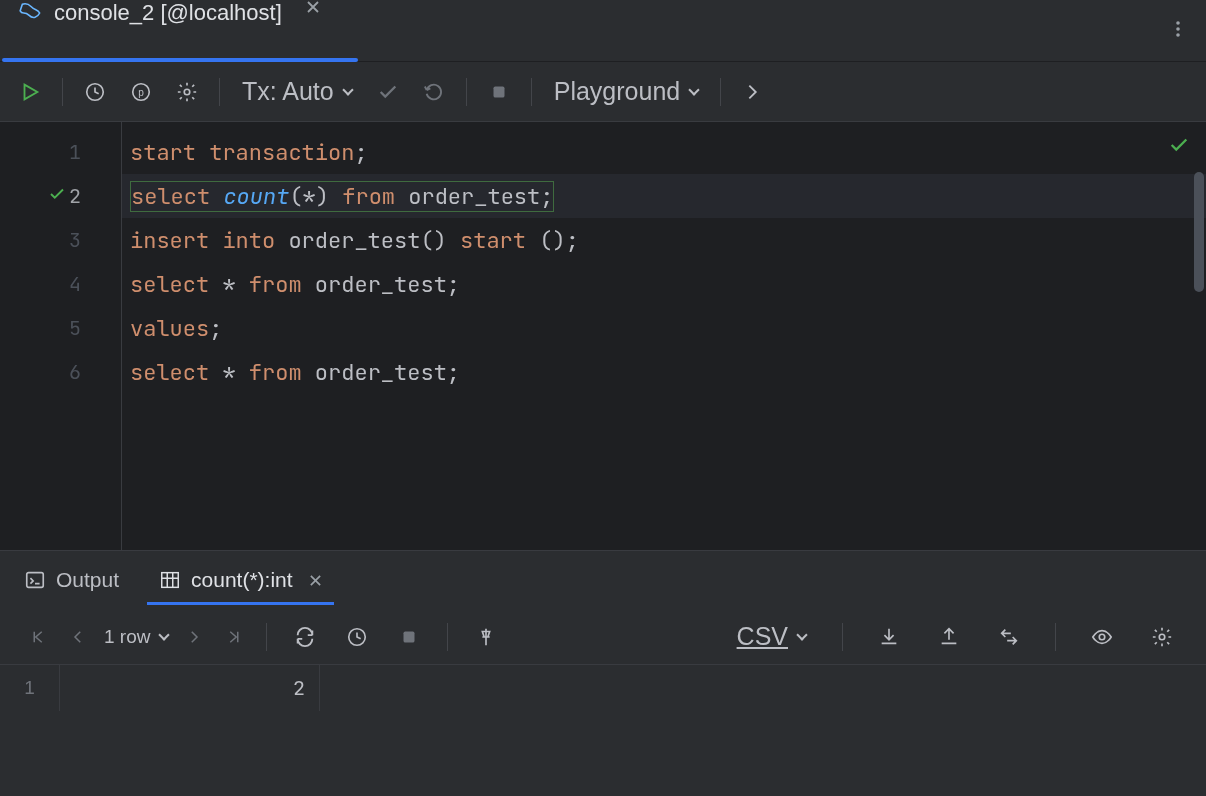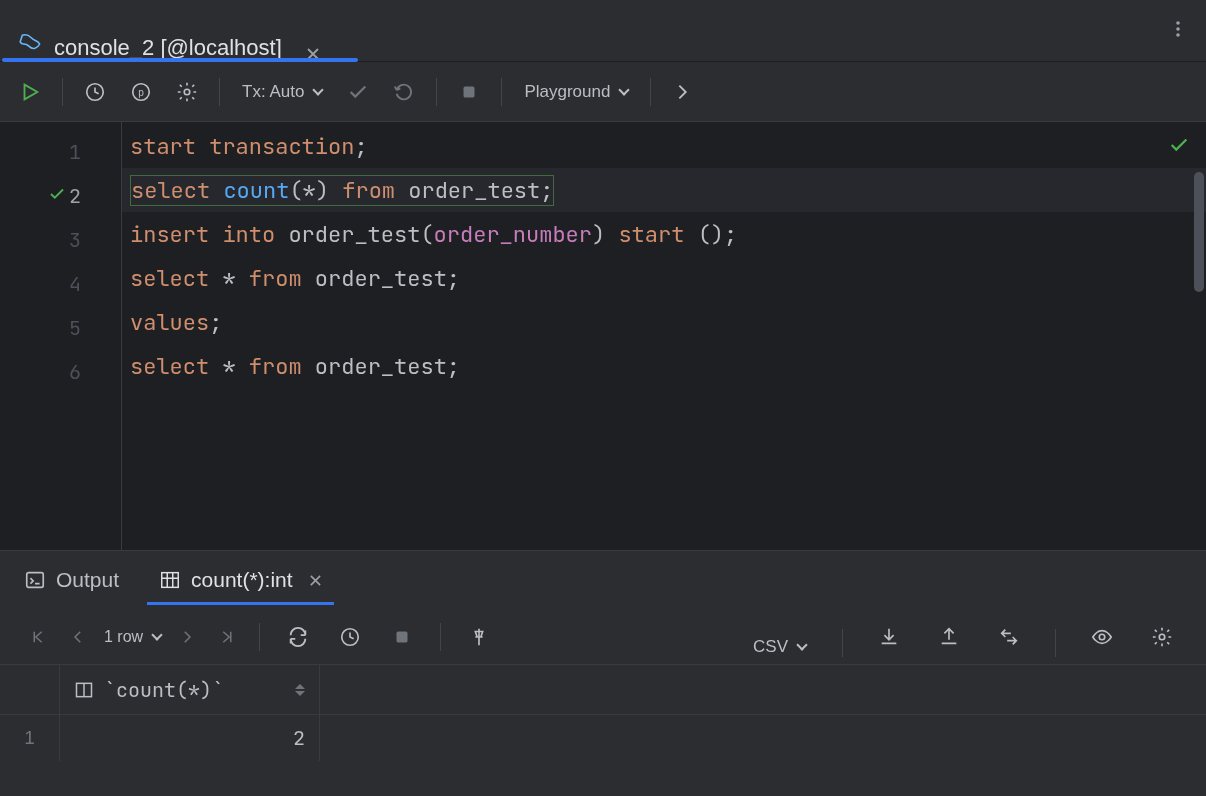--- a/index.html
+++ b/index.html
@@ -23,7 +23,7 @@
     }
     .tab {
       display: flex;
-      align-items: flex-end;
+      align-items: flex-start;
       gap: 10px;
       padding: 0 18px;
       height: 100%;

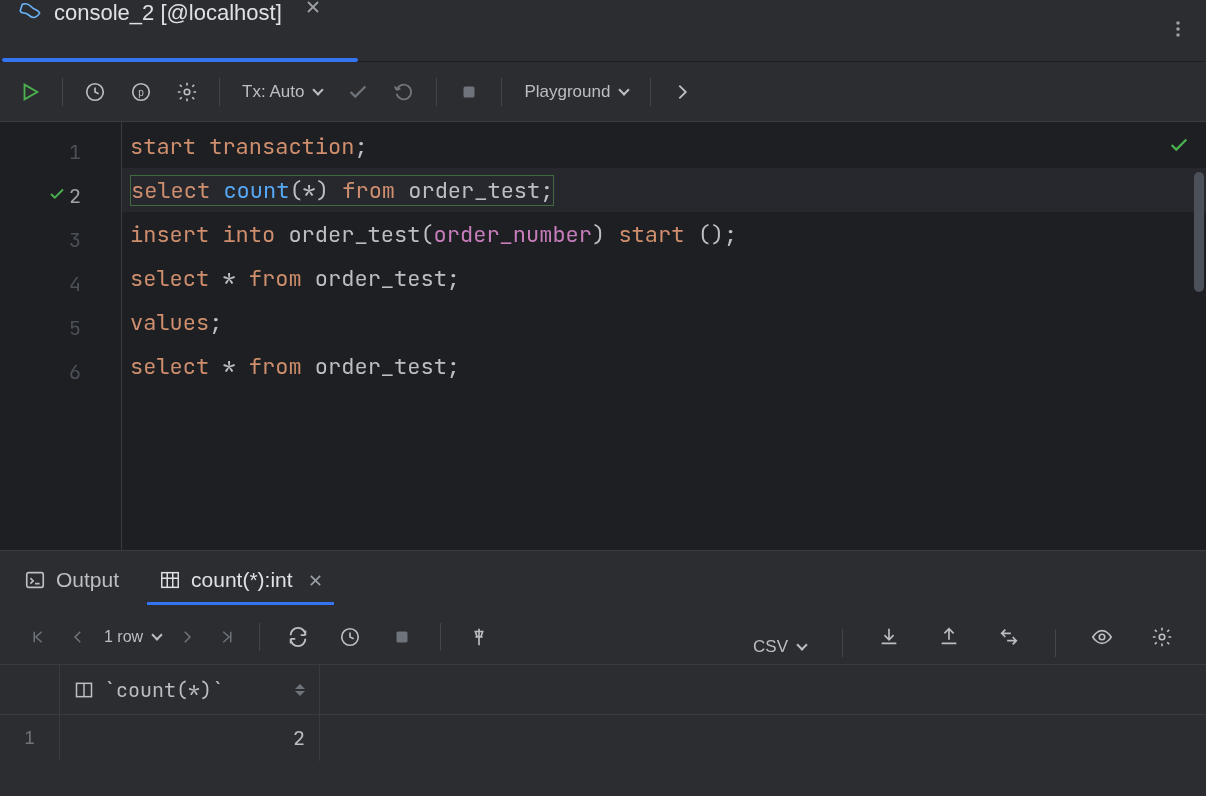--- a/index.html
+++ b/index.html
@@ -80,7 +80,7 @@
       align-items: center;
       gap: 6px;
       color: #bcbec4;
-      font-size: 17px;
+      font-size: 25px;
       padding: 0 10px;
       cursor: pointer;
     }

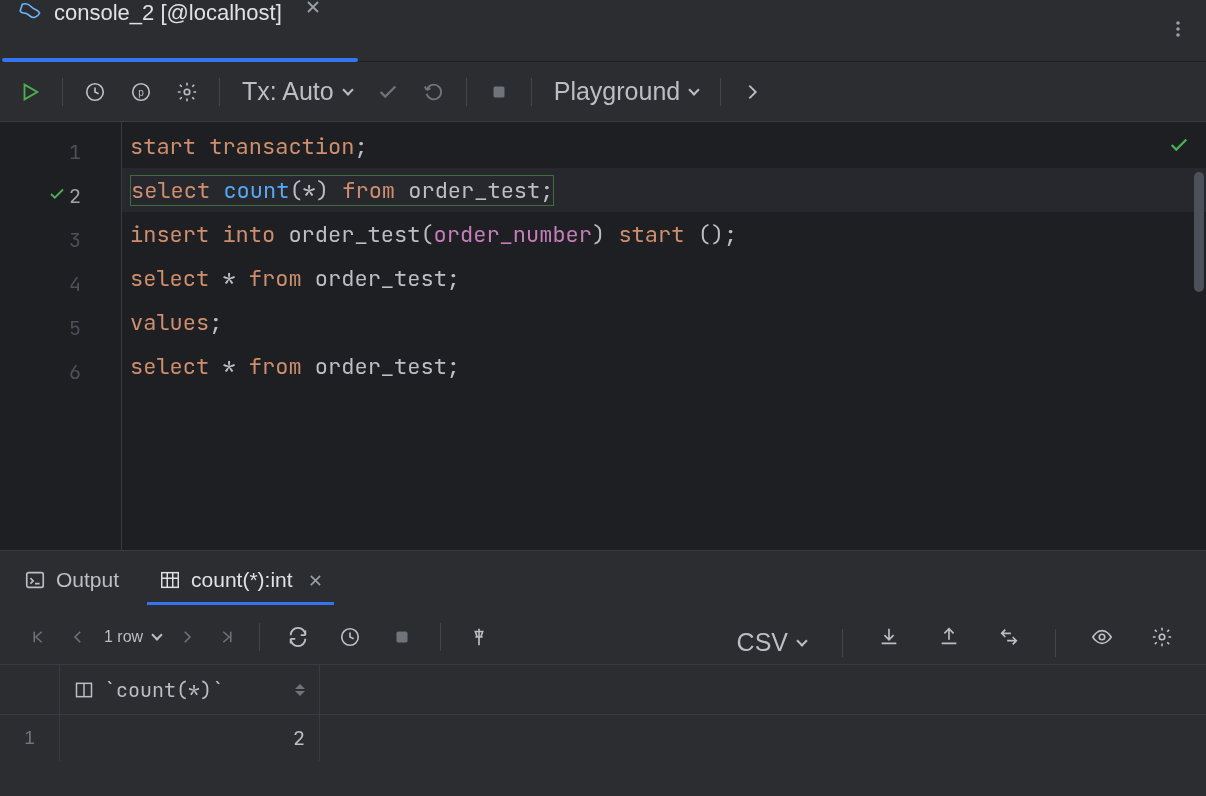--- a/index.html
+++ b/index.html
@@ -128,7 +128,7 @@
     }
     .code-area {
       flex: 1;
-      padding-top: 2px;
+      padding-top: 8px;
       position: relative;
     }
     .code-line {

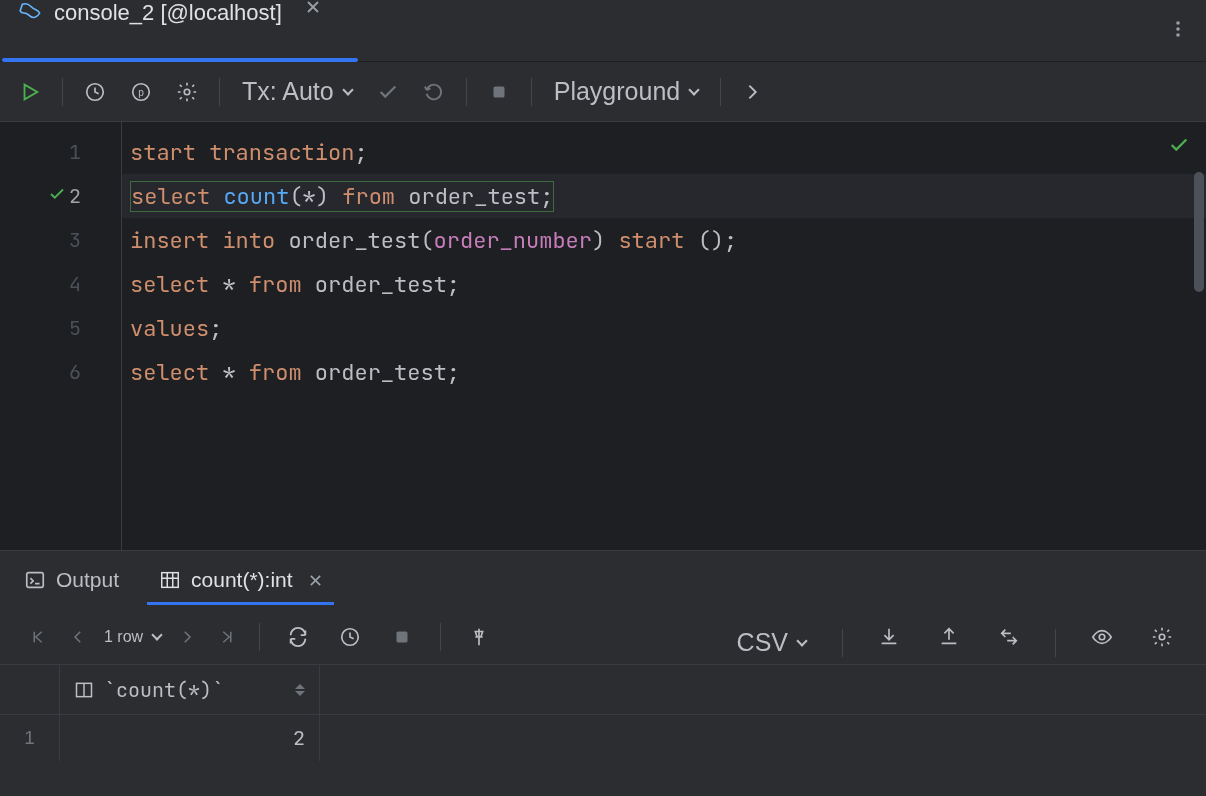--- a/index.html
+++ b/index.html
@@ -146,7 +146,7 @@
       padding: 0;
     }
     .kw { color: #cf8e6d; }
-    .fn { color: #56a8f5; }
+    .fn { color: #56a8f5; font-style: italic; }
     .ident { color: #c77dbb; }
     .plain { color: #bcbec4; }
     .status-check {

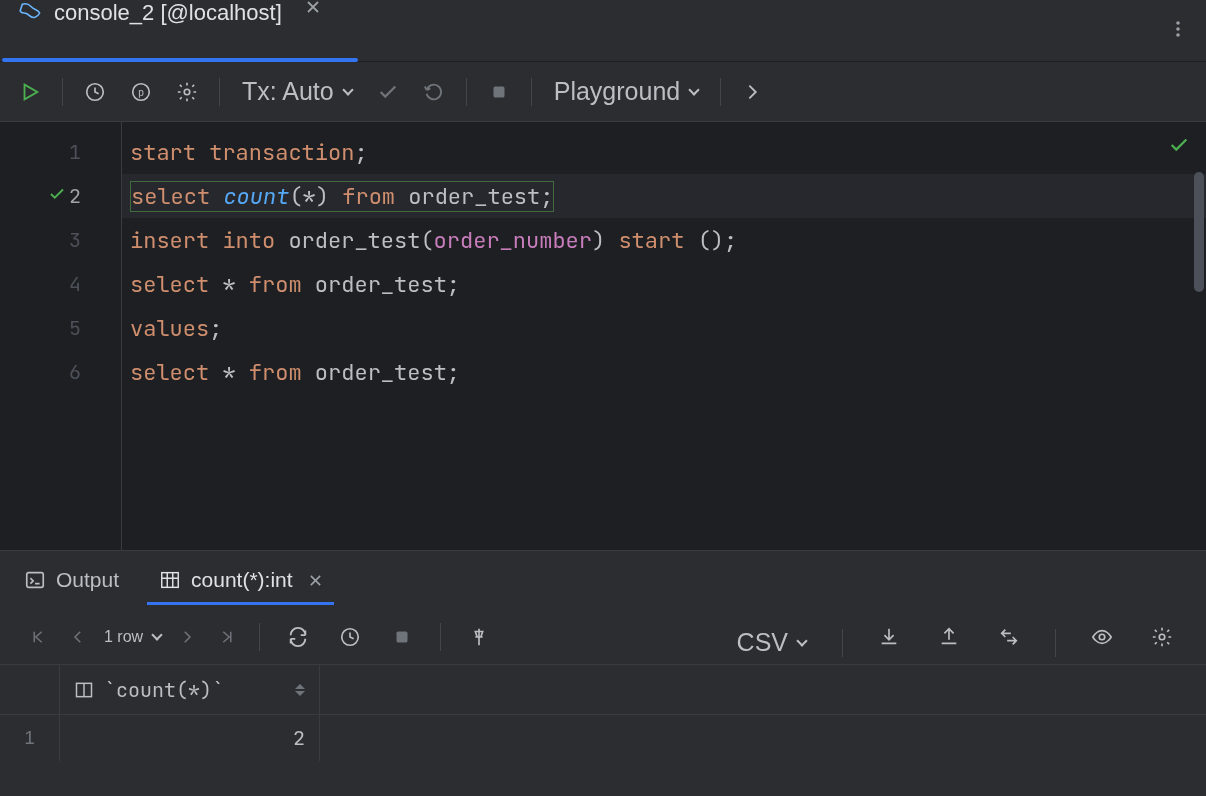--- a/index.html
+++ b/index.html
@@ -389,7 +389,7 @@
   <div class="code-area" id="code-area">
     <div class="code-line"><span class="kw">start transaction</span><span class="plain">;</span></div>
       <div class="code-line active-line"><span class="sel-box"><span class="kw">select</span><span class="plain"> </span><span class="fn">count</span><span class="plain">(*) </span><span class="kw">from</span><span class="plain"> order_test;</span></span></div>
-      <div class="code-line"><span class="kw">insert into</span><span class="plain"> order_test(</span><span class="ident">order_number</span><span class="plain">) </span><span class="kw">start</span><span class="plain"> ();</span></div>
+      <div class="code-line"><span class="kw">insert into</span><span class="plain"> order_test(</span><span class="plain">) </span><span class="kw">start</span><span class="plain"> ();</span></div>
       <div class="code-line"><span class="kw">select</span><span class="plain"> * </span><span class="kw">from</span><span class="plain"> order_test;</span></div>
       <div class="code-line"><span class="kw">values</span><span class="plain">;</span></div>
       <div class="code-line"><span class="kw">select</span><span class="plain"> * </span><span class="kw">from</span><span class="plain"> order_test;</span></div>

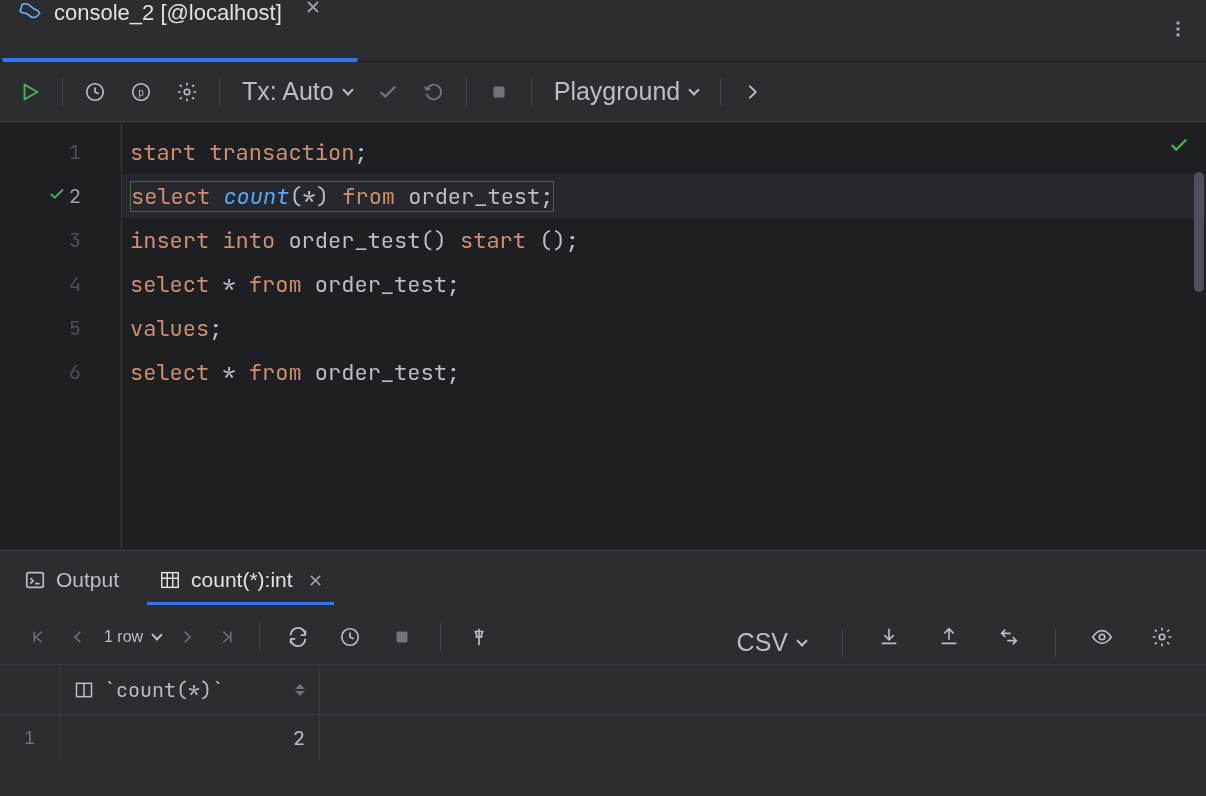--- a/index.html
+++ b/index.html
@@ -214,7 +214,7 @@
       align-items: center;
       gap: 6px;
       color: #bcbec4;
-      font-size: 16px;
+      font-size: 19px;
       cursor: pointer;
     }
     .res-right { margin-left: auto; display: flex; align-items: flex-end; gap: 20px; }

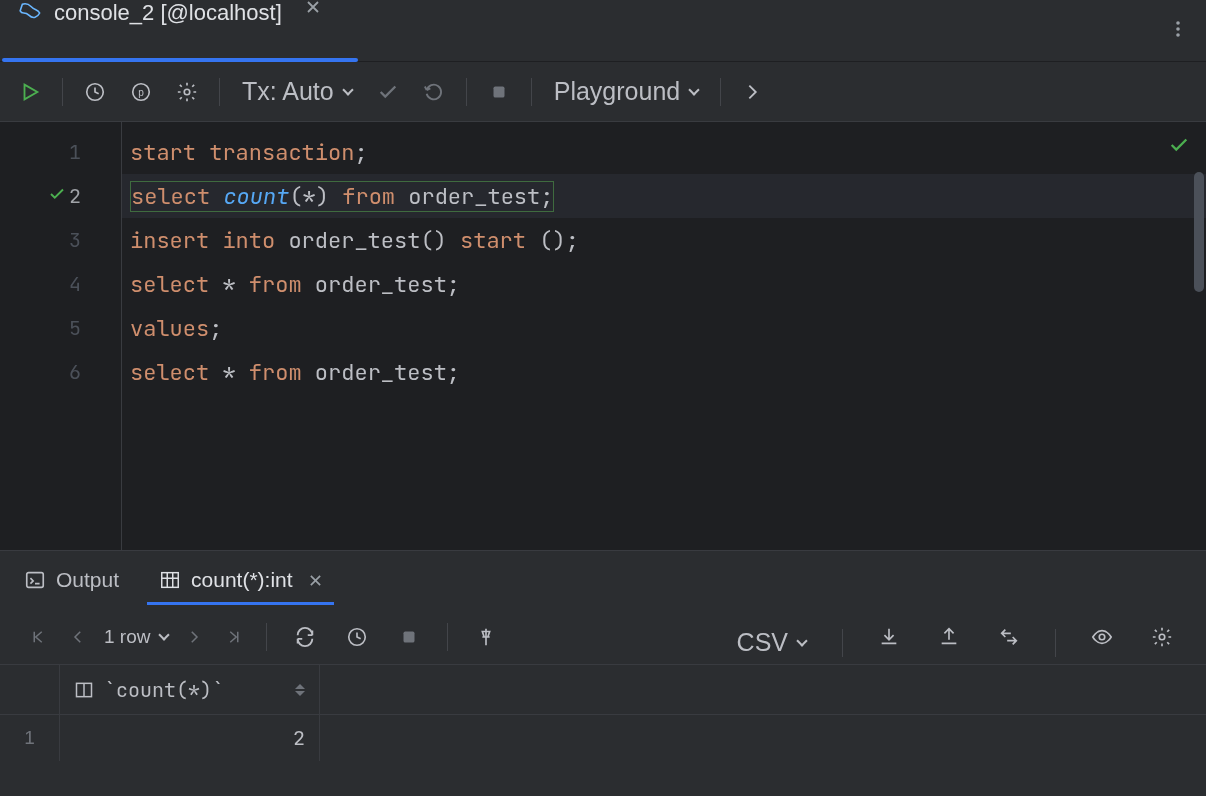--- a/index.html
+++ b/index.html
@@ -217,7 +217,7 @@
       font-size: 19px;
       cursor: pointer;
     }
-    .res-right { margin-left: auto; display: flex; align-items: flex-end; gap: 20px; }
+    .res-right { margin-left: auto; display: flex; align-items: center; gap: 20px; text-decoration: underline; }
     .grid {
       display: flex;
       flex-direction: column;

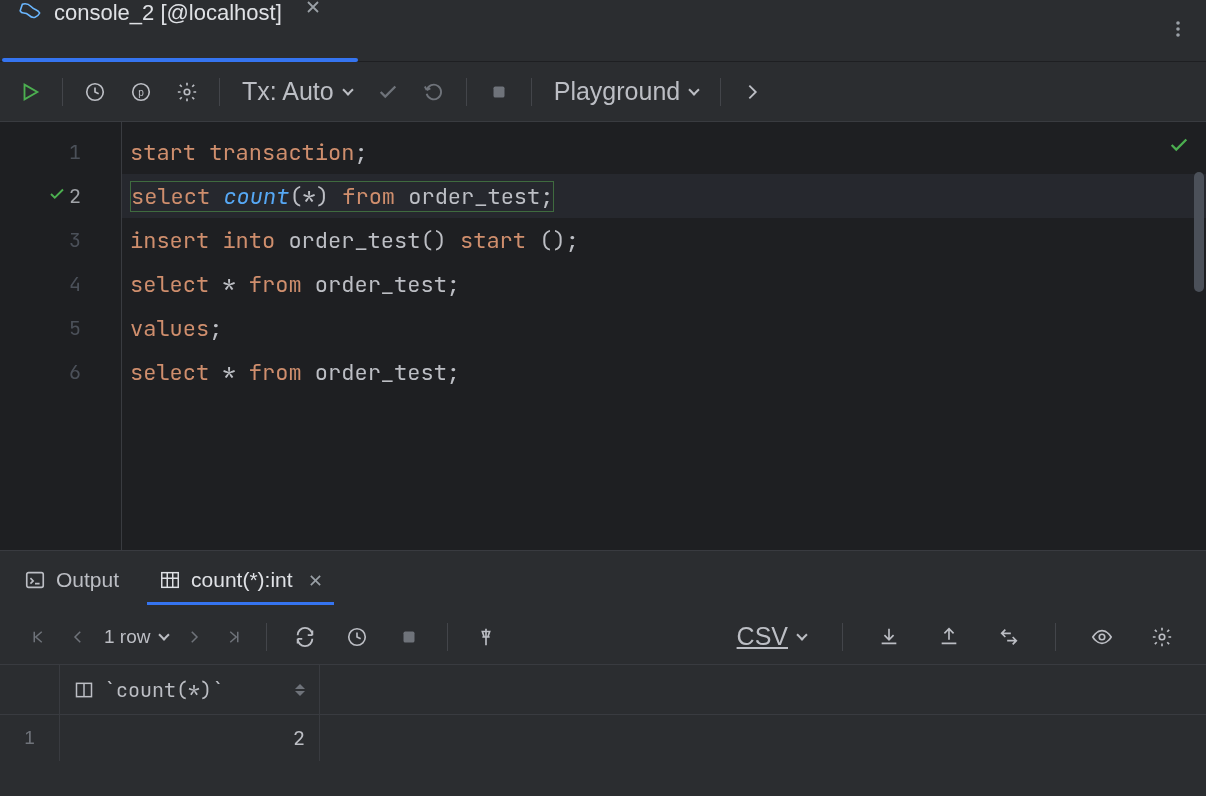--- a/index.html
+++ b/index.html
@@ -509,20 +509,6 @@
     </div>
   </div>
   <div class="grid">
-    <div class="grid-header">
-      <div class="grid-corner"></div>
-      <div class="grid-col-header">
-        <svg width="20" height="20" viewBox="0 0 24 24" fill="none" stroke="#bcbec4" stroke-width="1.8">
-            <rect x="3" y="4" width="18" height="16"></rect>
-            <path d="M12 4 L12 20"></path>
-          </svg>
-        <span>`count(*)`</span>
-        <span class="sort-icon">
-            <span class="sort-up"></span>
-            <span class="sort-down"></span>
-          </span>
-      </div>
-    </div>
     <div id="grid-rows">
         <div class="grid-row">
           <div class="grid-row-num">1</div>

